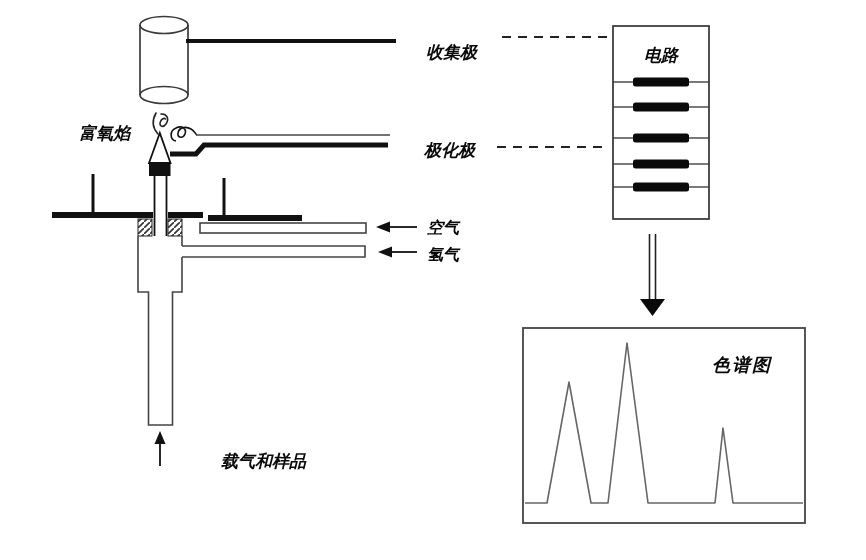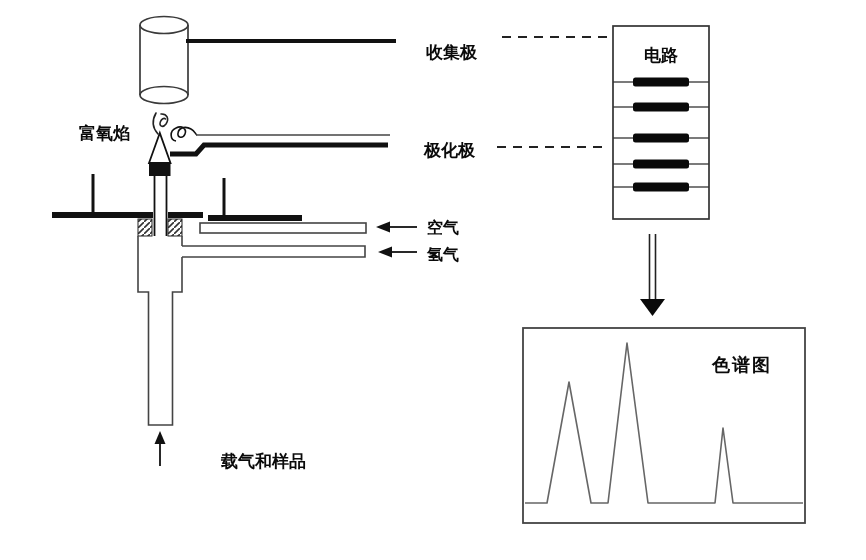--- a/index.html
+++ b/index.html
@@ -4,7 +4,7 @@
 <style>
   html,body{margin:0;padding:0;background:#fff;}
   .stage{position:relative;width:866px;height:560px;background:#ffffff;overflow:hidden;
-         font-family:"Liberation Sans",sans-serif;}
+         font-family:"Liberation Sans",sans-serif;font-style:italic;}
   .stage svg{position:absolute;left:0;top:0;}
   .lbl{font-family:"Liberation Sans",sans-serif;font-weight:bold;font-size:17px;fill:#0a0a0a;}
   .sm{font-size:16px;}

